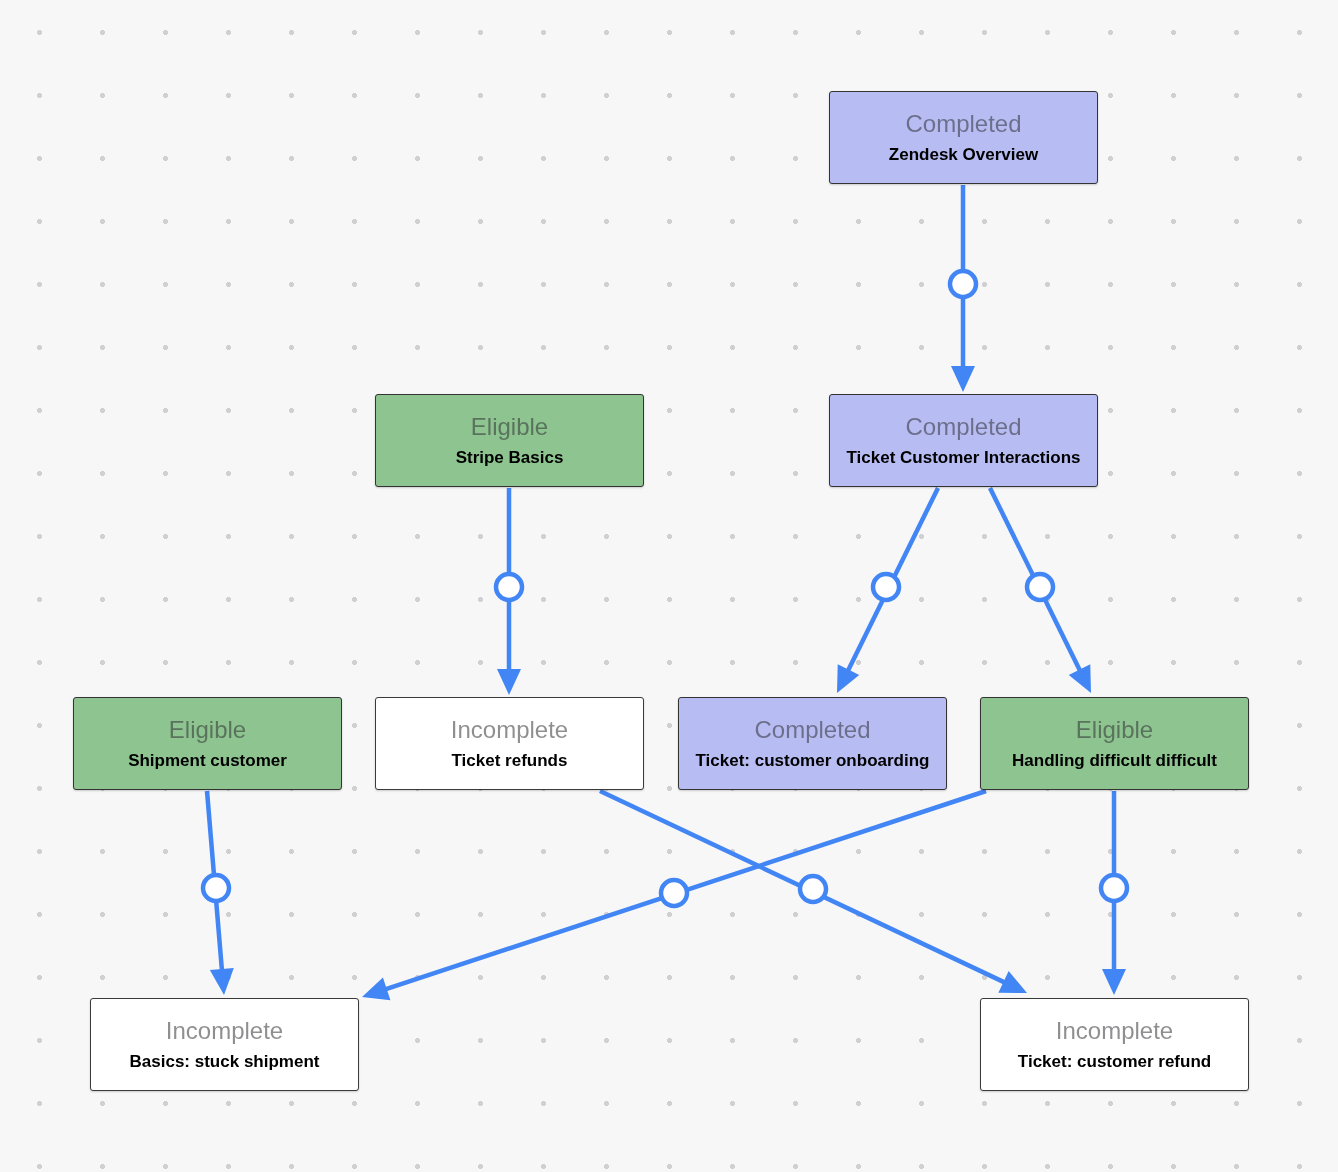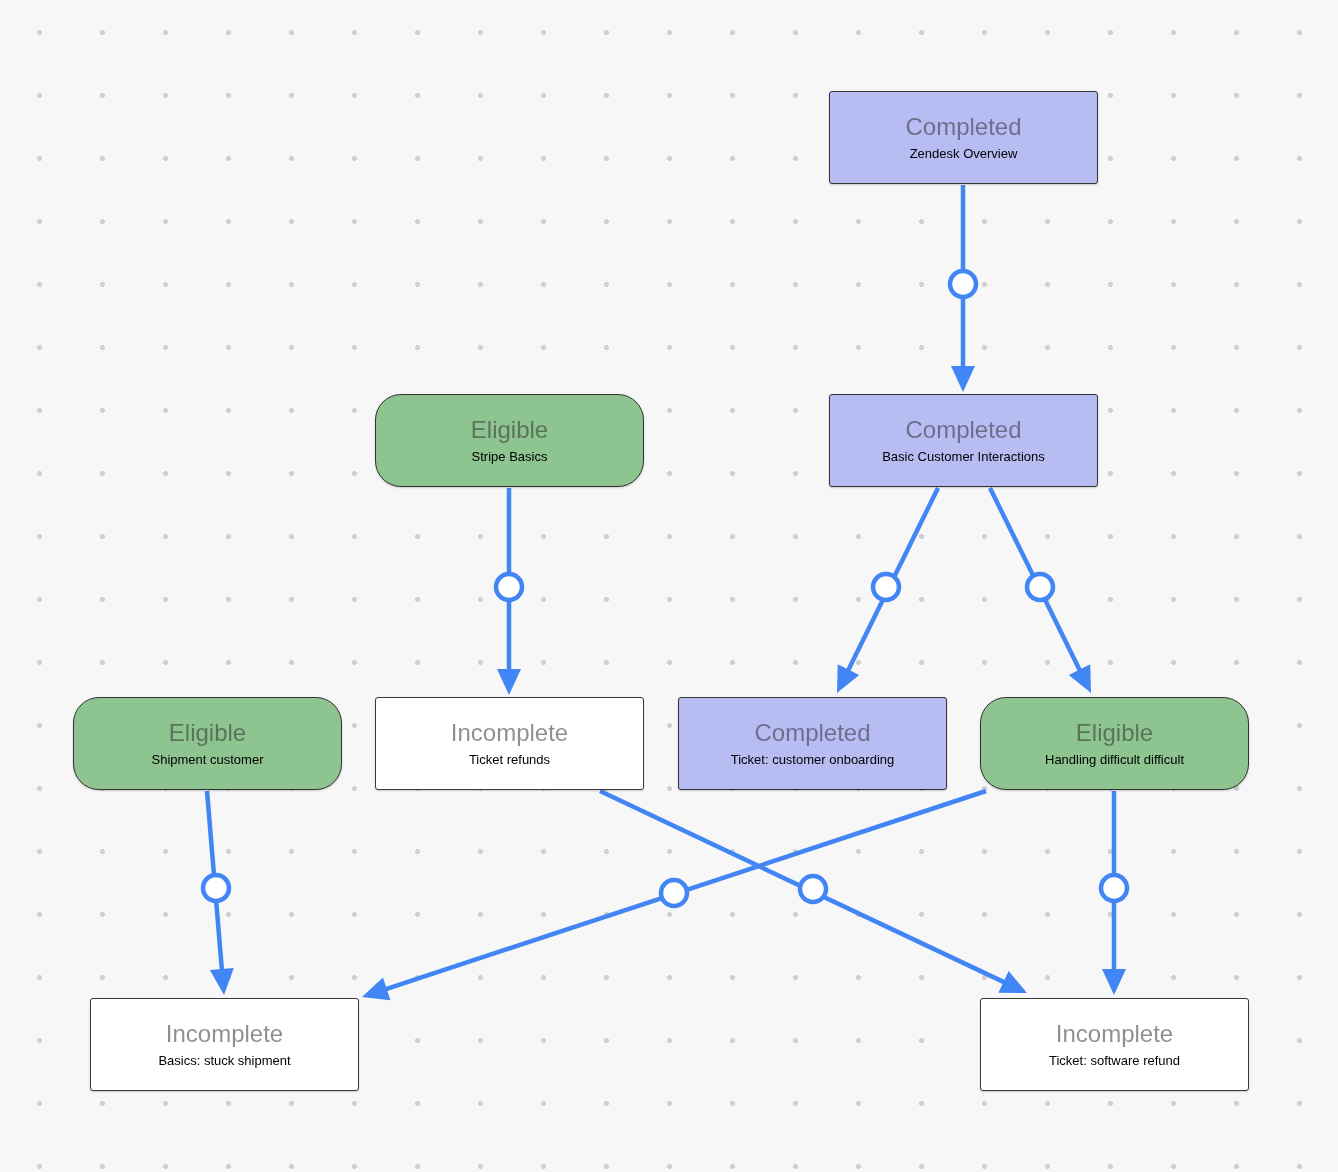--- a/index.html
+++ b/index.html
@@ -55,10 +55,10 @@
   }
 
   .node .title {
-    font-size: 13px;
+    font-size: 17px;
     line-height: 1.15;
     color: #000000;
-    font-weight: 400;
+    font-weight: 700;
     white-space: nowrap;
   }
 

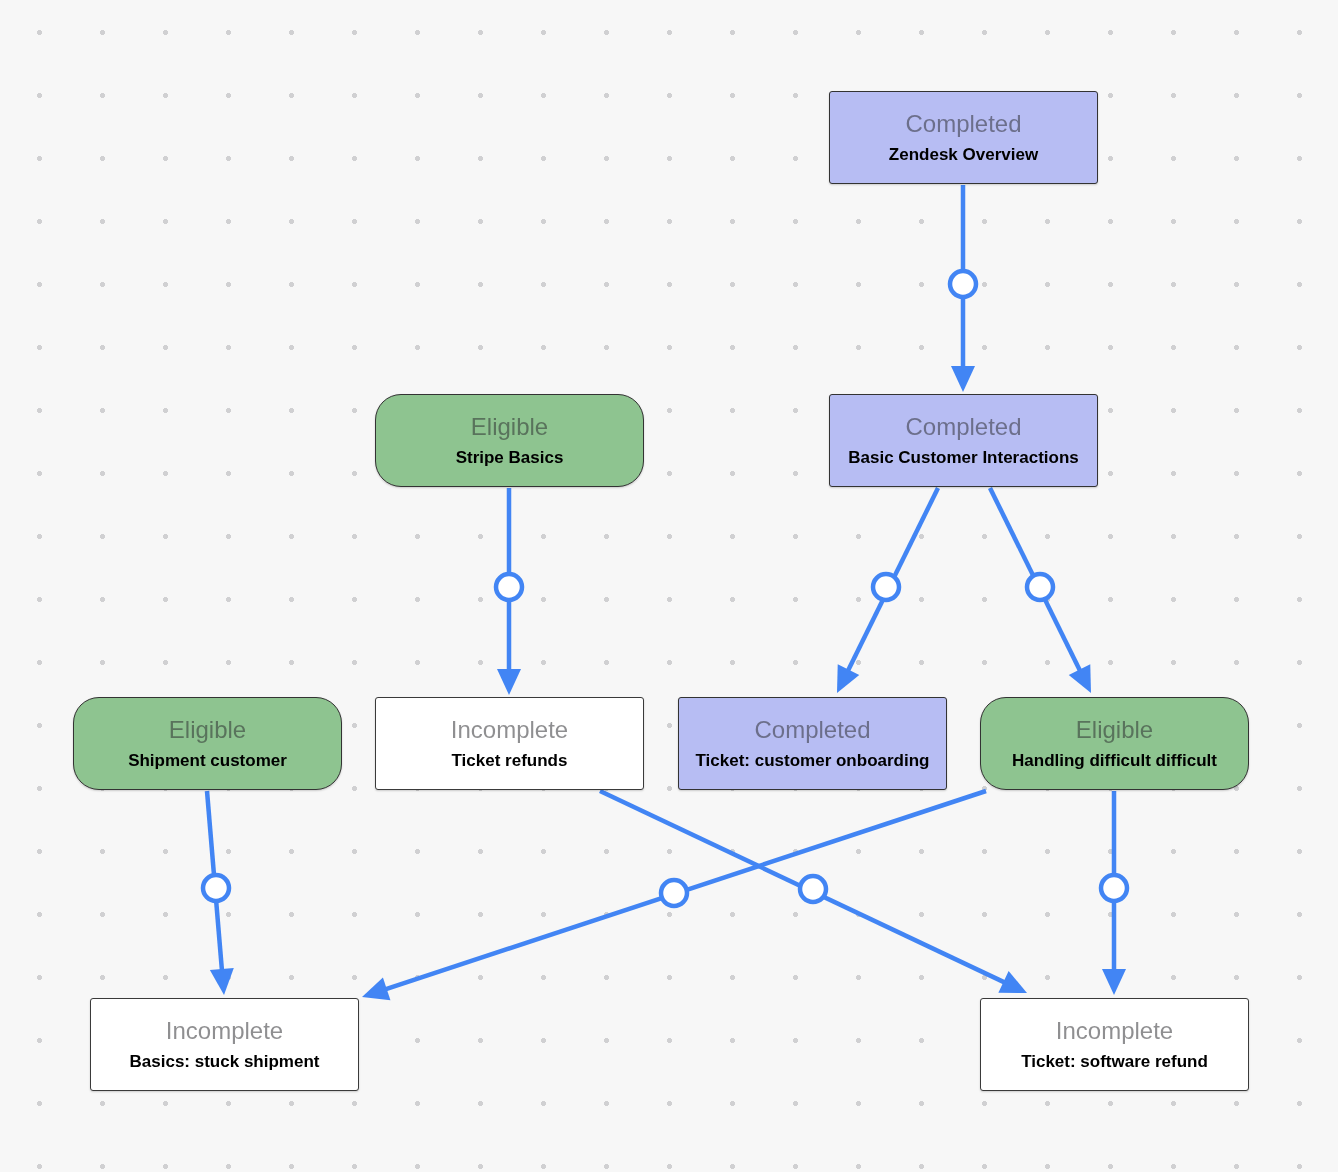--- a/index.html
+++ b/index.html
@@ -63,7 +63,7 @@
   }
 
   .node.completed { background-color: #b7bdf3; }
-  .node.eligible  { background-color: #8ec490; border-radius: 26px; }
+  .node.eligible  { background-color: #8ec490; }
   .node.incomplete{ background-color: #ffffff; border-color: #3a3a3a; }
 </style>
 </head>

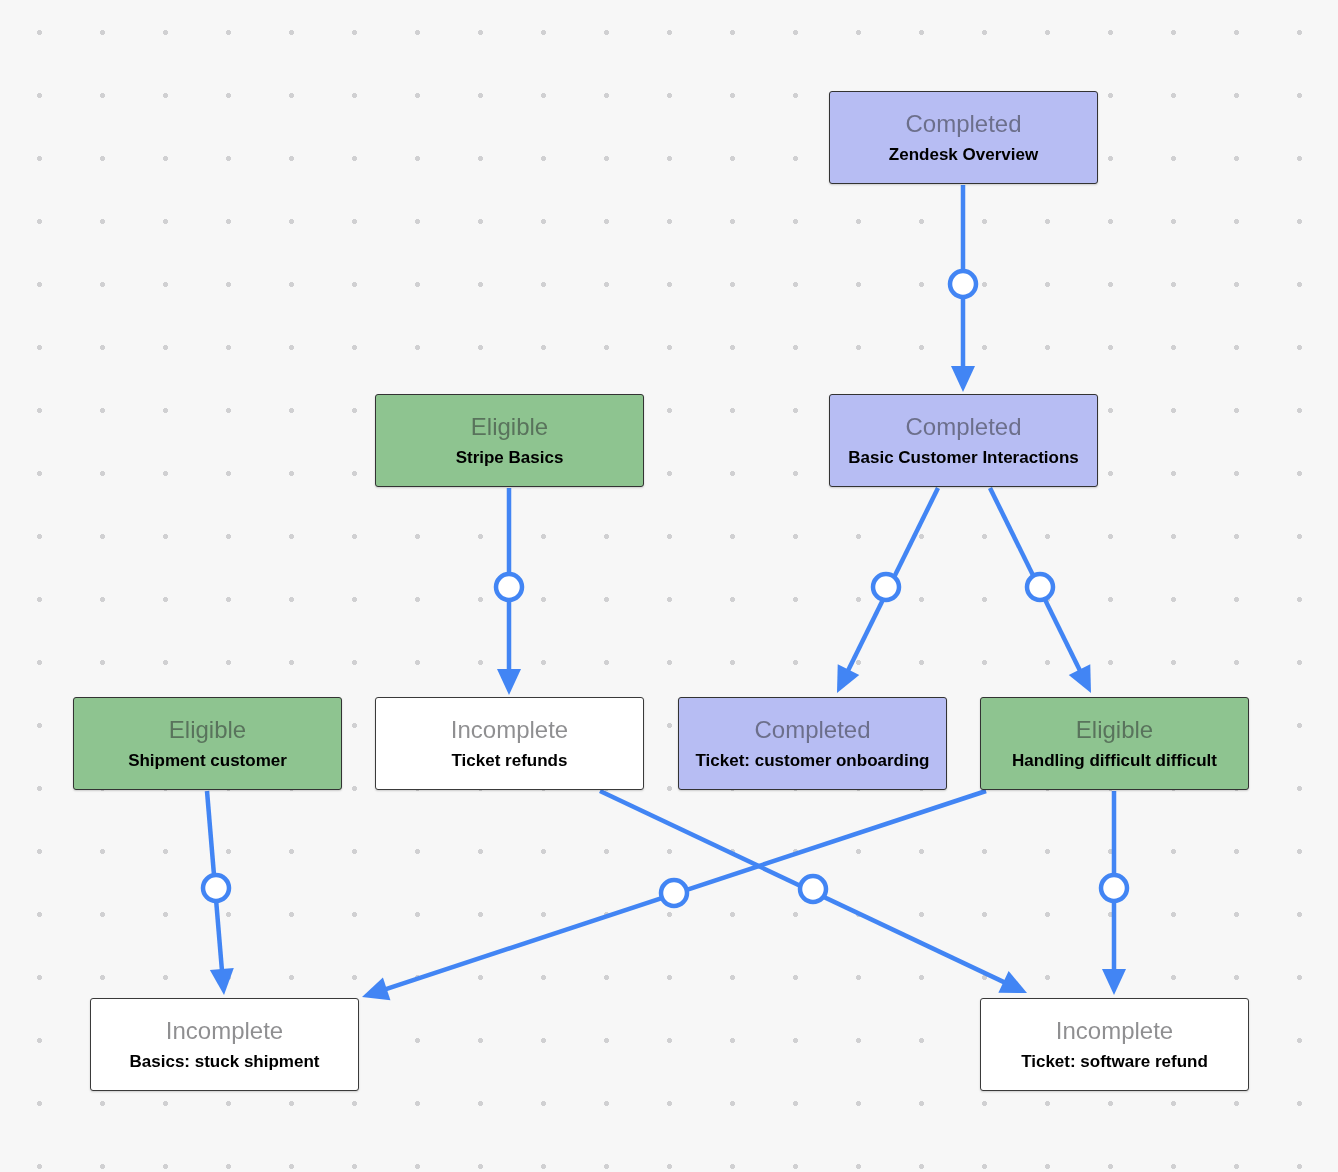--- a/index.html
+++ b/index.html
@@ -125,7 +125,7 @@
       </div>
       <div class="node completed" style="left: 829px; top: 394px; width: 269px; height: 93px; background-color: rgb(183, 189, 243);">
         <div class="status">Completed</div>
-        <div class="title">Basic Customer Interactions</div>
+        <div class="title">Ticket Customer Interactions</div>
       </div>
       <div class="node eligible" style="left: 73px; top: 697px; width: 269px; height: 93px; background-color: rgb(142, 196, 144);">
         <div class="status">Eligible</div>

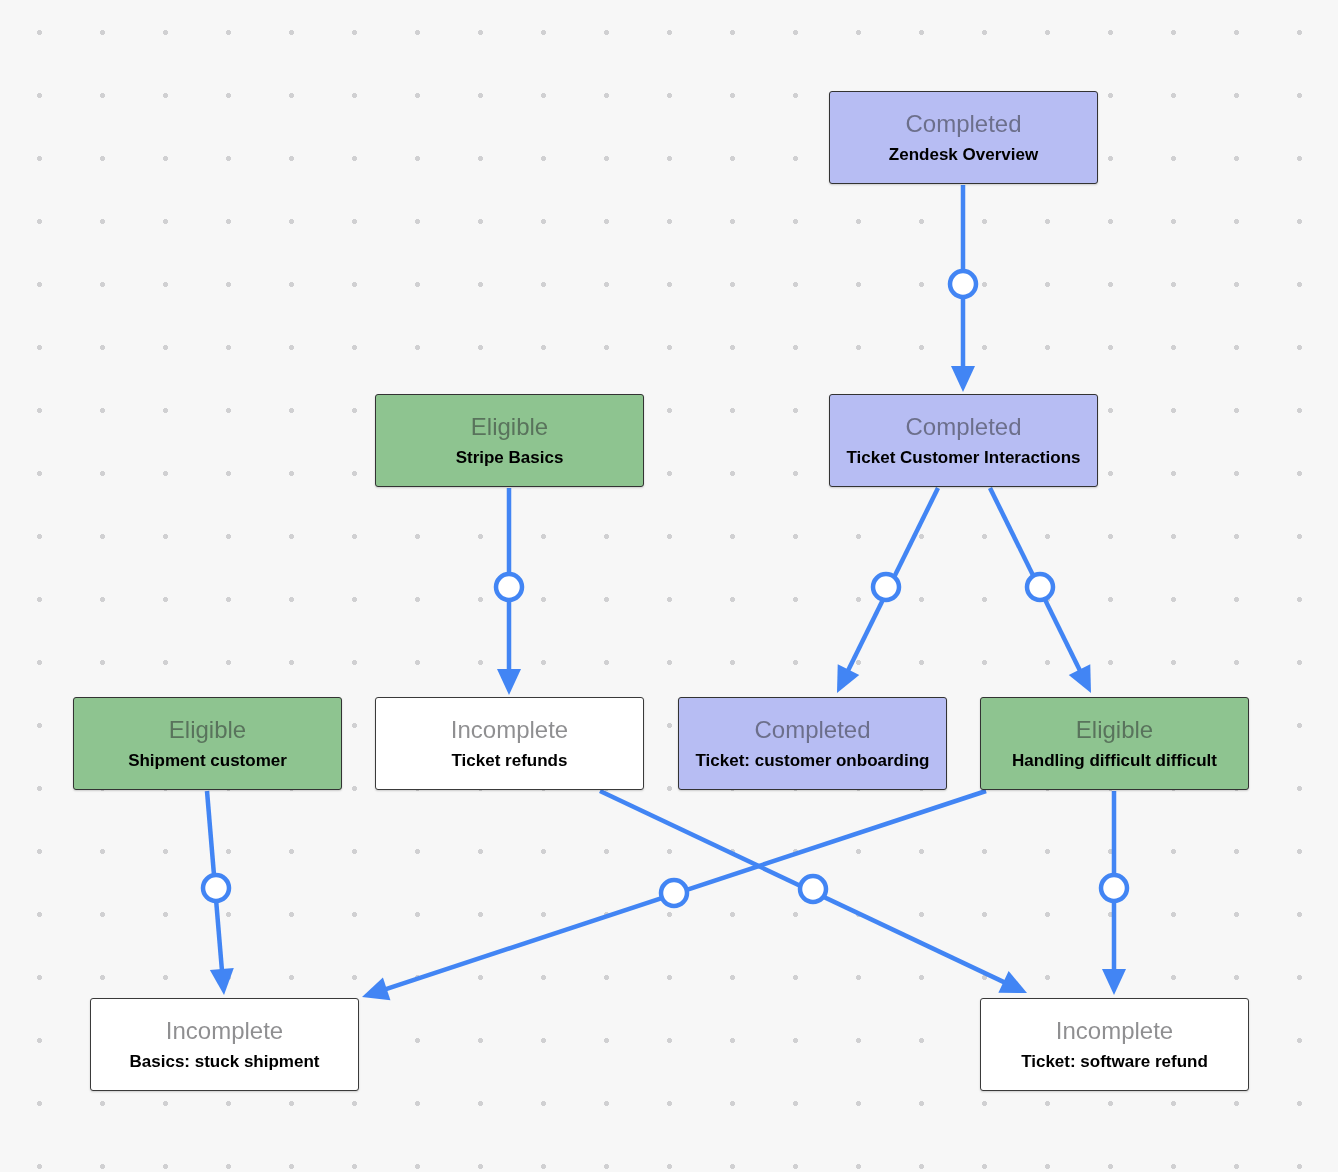--- a/index.html
+++ b/index.html
@@ -149,7 +149,7 @@
       </div>
       <div class="node incomplete" style="left: 980px; top: 998px; width: 269px; height: 93px; background-color: rgb(255, 255, 255);">
         <div class="status">Incomplete</div>
-        <div class="title">Ticket: software refund</div>
+        <div class="title">Ticket: customer refund</div>
       </div>
     </div>
 

